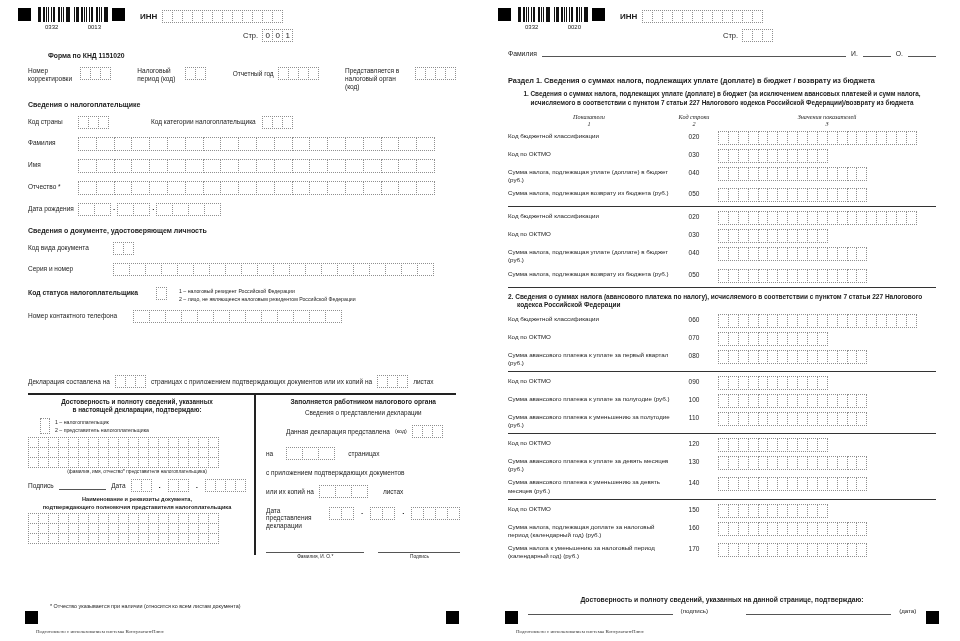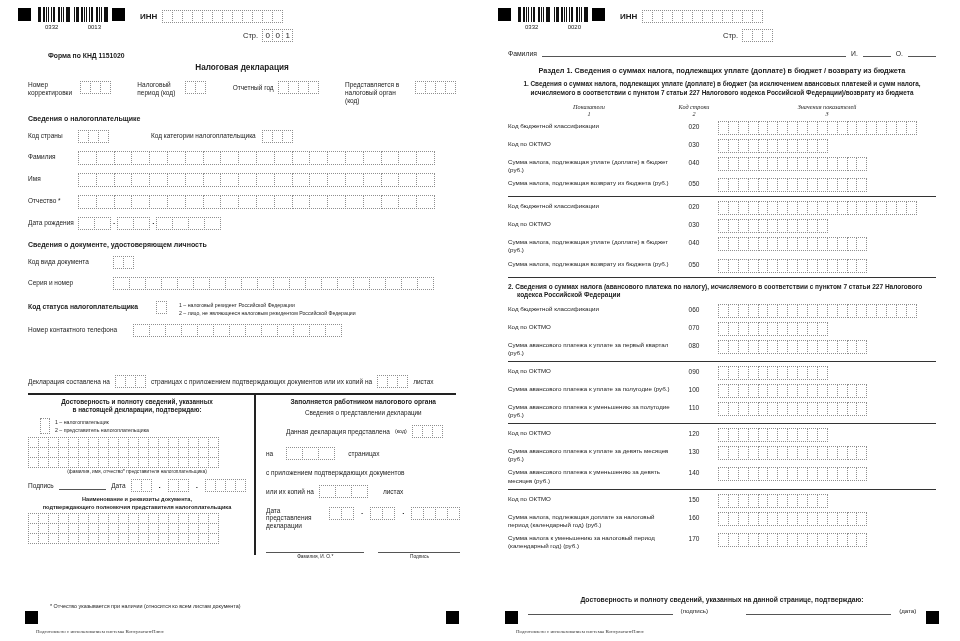--- a/index.html
+++ b/index.html
@@ -135,7 +135,6 @@
   <div class="content">
     <div class="form-code">Форма по КНД 1151020</div>
     <div class="doc-title">
-      <div>Налоговая декларация</div>
     </div>
 
     <div class="top-fields">

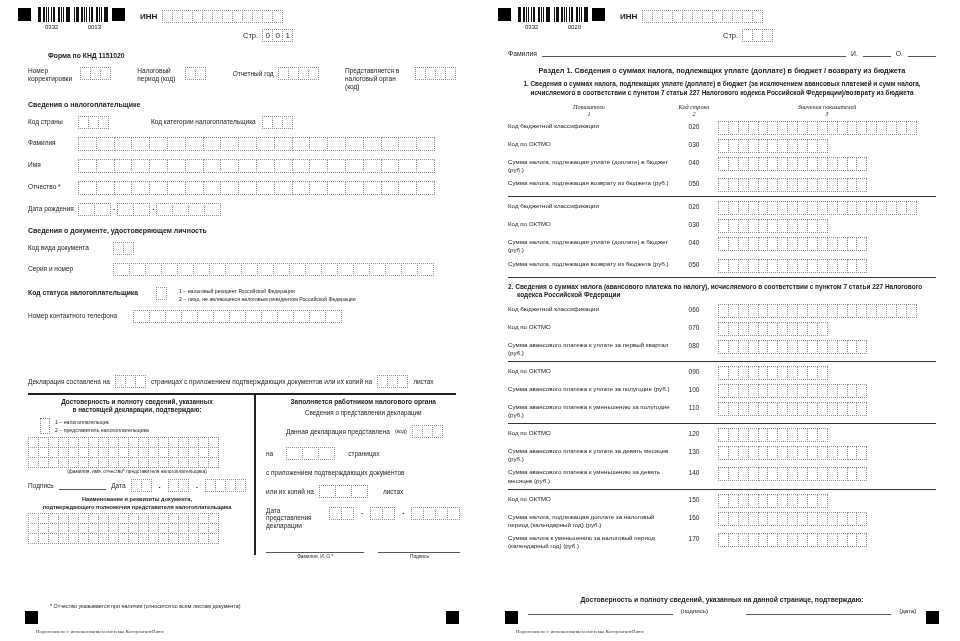--- a/index.html
+++ b/index.html
@@ -69,7 +69,7 @@
 
   
   .fam-row { display:flex; align-items:flex-end; font-size:6.8px; gap:5px; margin-top:1px; }
-  .p2-title { font-size:7.3px; font-weight:bold; text-align:center; margin-top:9px; }
+  .p2-title { font-size:7.3px; font-weight:bold; margin-top:19px; }
   .p2-sub { font-size:6.4px; font-weight:bold; text-align:center; line-height:1.35; margin-top:5px; }
   .r-head { display:flex; margin-top:6px; font-family:"Liberation Serif", serif;
     font-style:italic; font-size:6.2px; }

